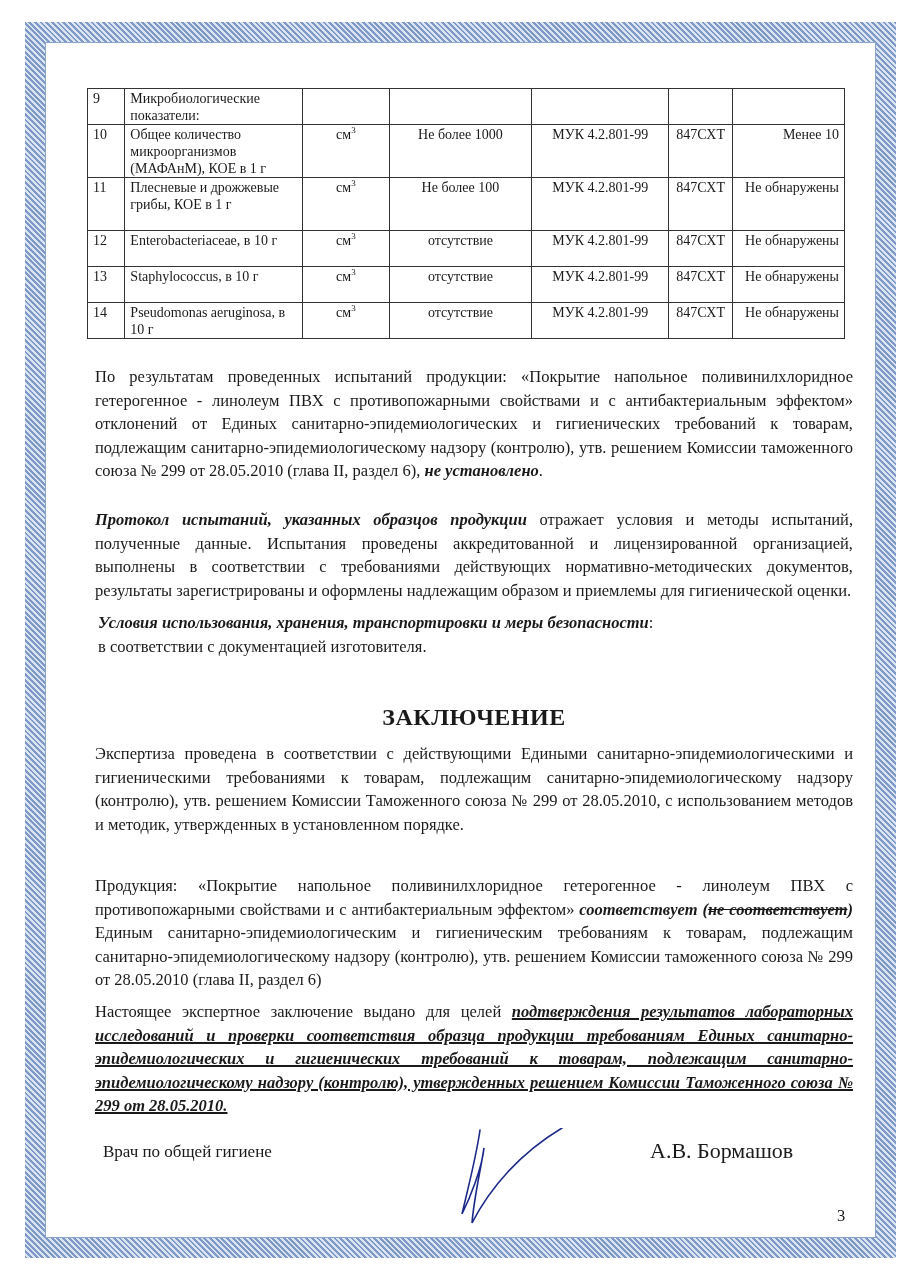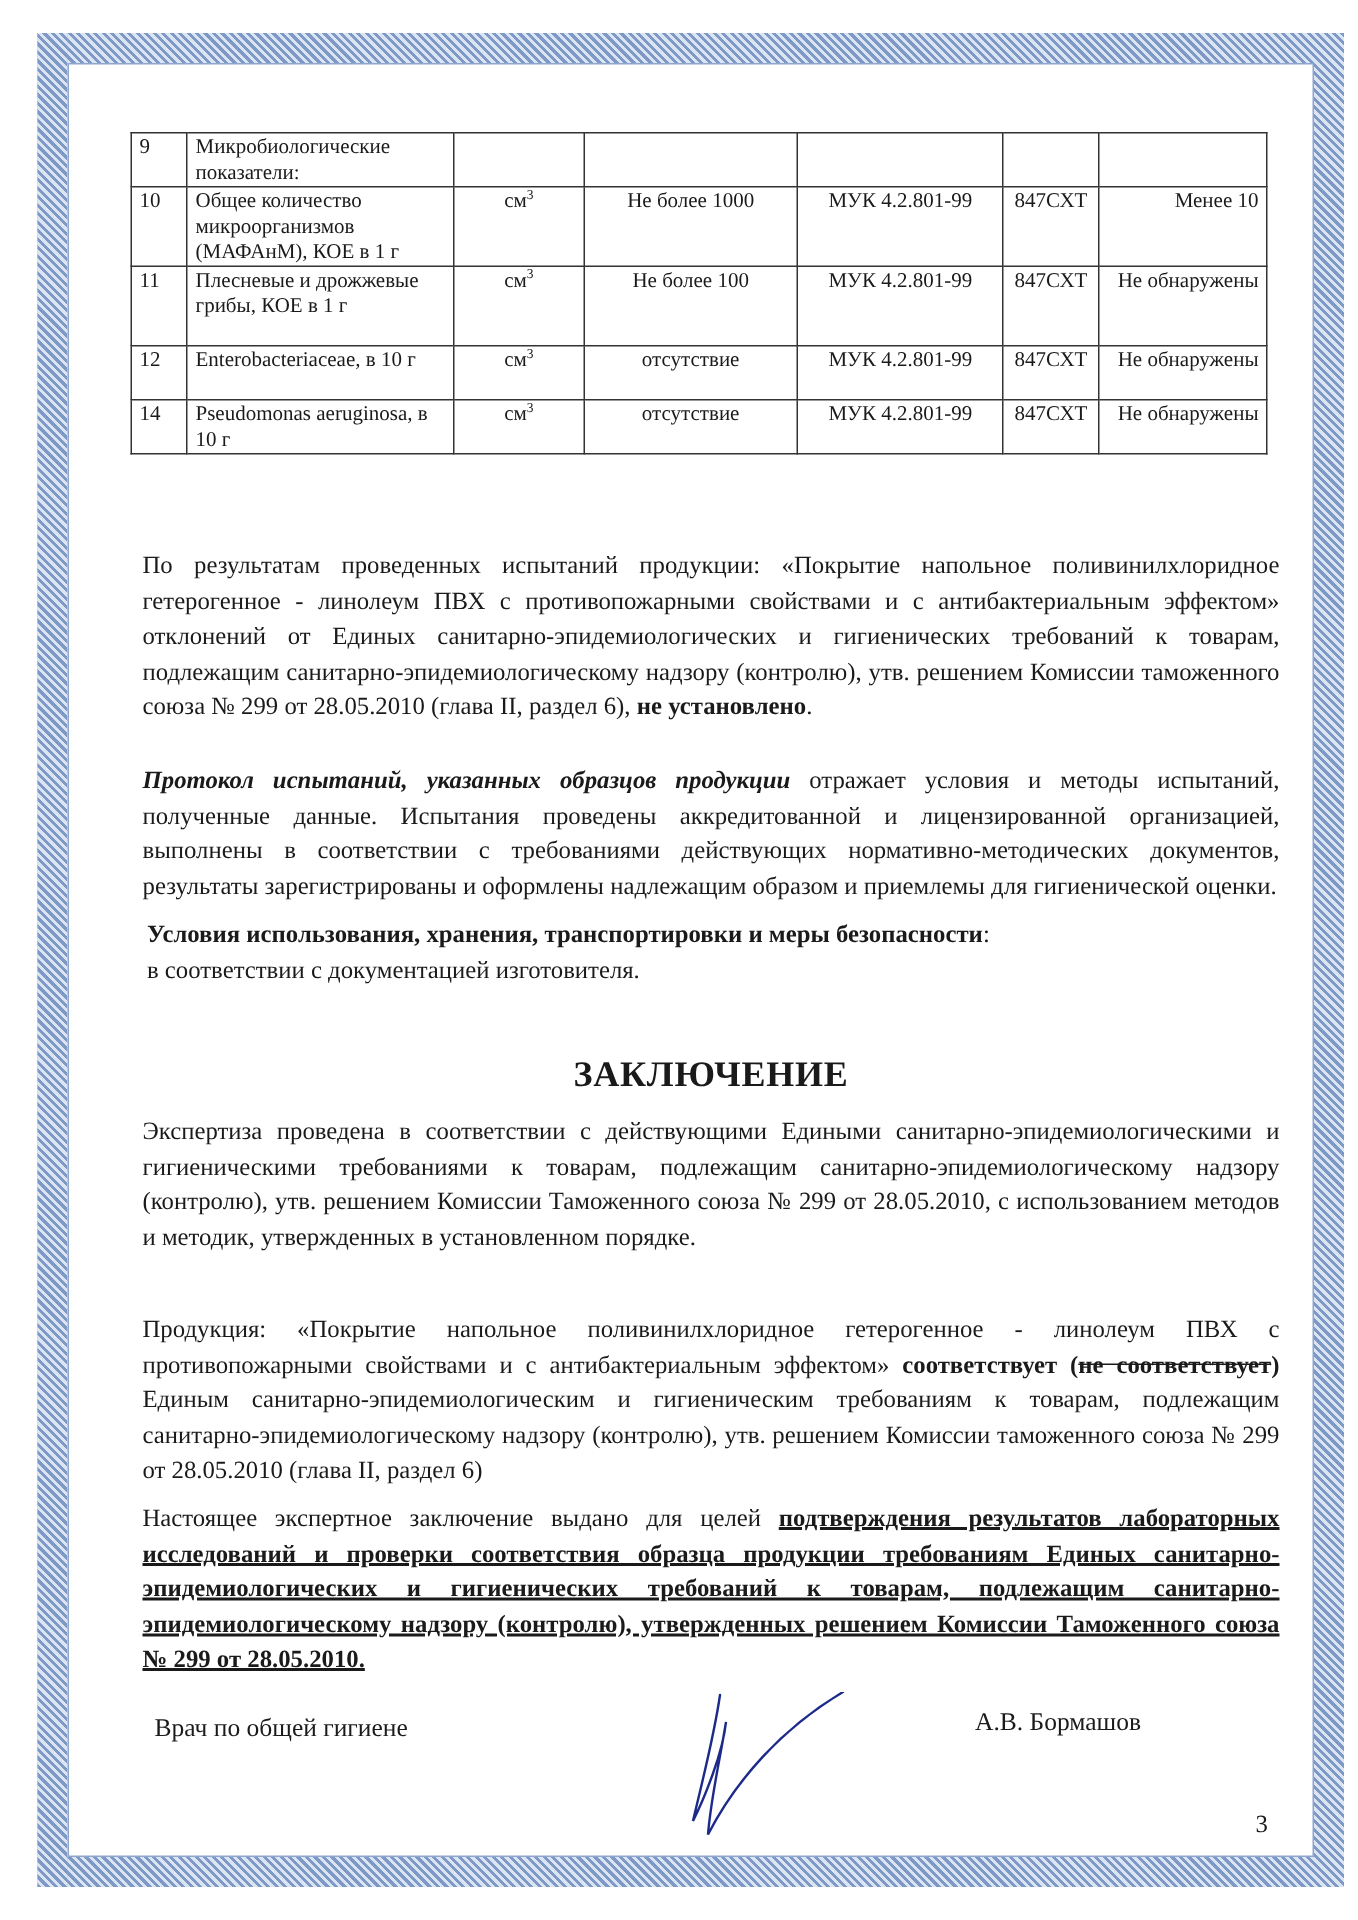--- a/index.html
+++ b/index.html
@@ -93,6 +93,15 @@
           <td class="c-result"><span>Не обнаружены</span></td>
         </tr>
         <tr style="height: 36px;">
+          <td class="c-no"><span>13</span></td>
+          <td class="c-name"><span>Staphylococcus, в 10 г</span></td>
+          <td class="c-unit"><span>см</span><sup>3</sup></td>
+          <td class="c-norm"><span>отсутствие</span></td>
+          <td class="c-method"><span>МУК 4.2.801-99</span></td>
+          <td class="c-code"><span>847СХТ</span></td>
+          <td class="c-result"><span>Не обнаружены</span></td>
+        </tr>
+        <tr style="height: 36px;">
           <td class="c-no"><span>14</span></td>
           <td class="c-name"><span>Pseudomonas aeruginosa, в   10 г</span></td>
           <td class="c-unit"><span>см</span><sup>3</sup></td>

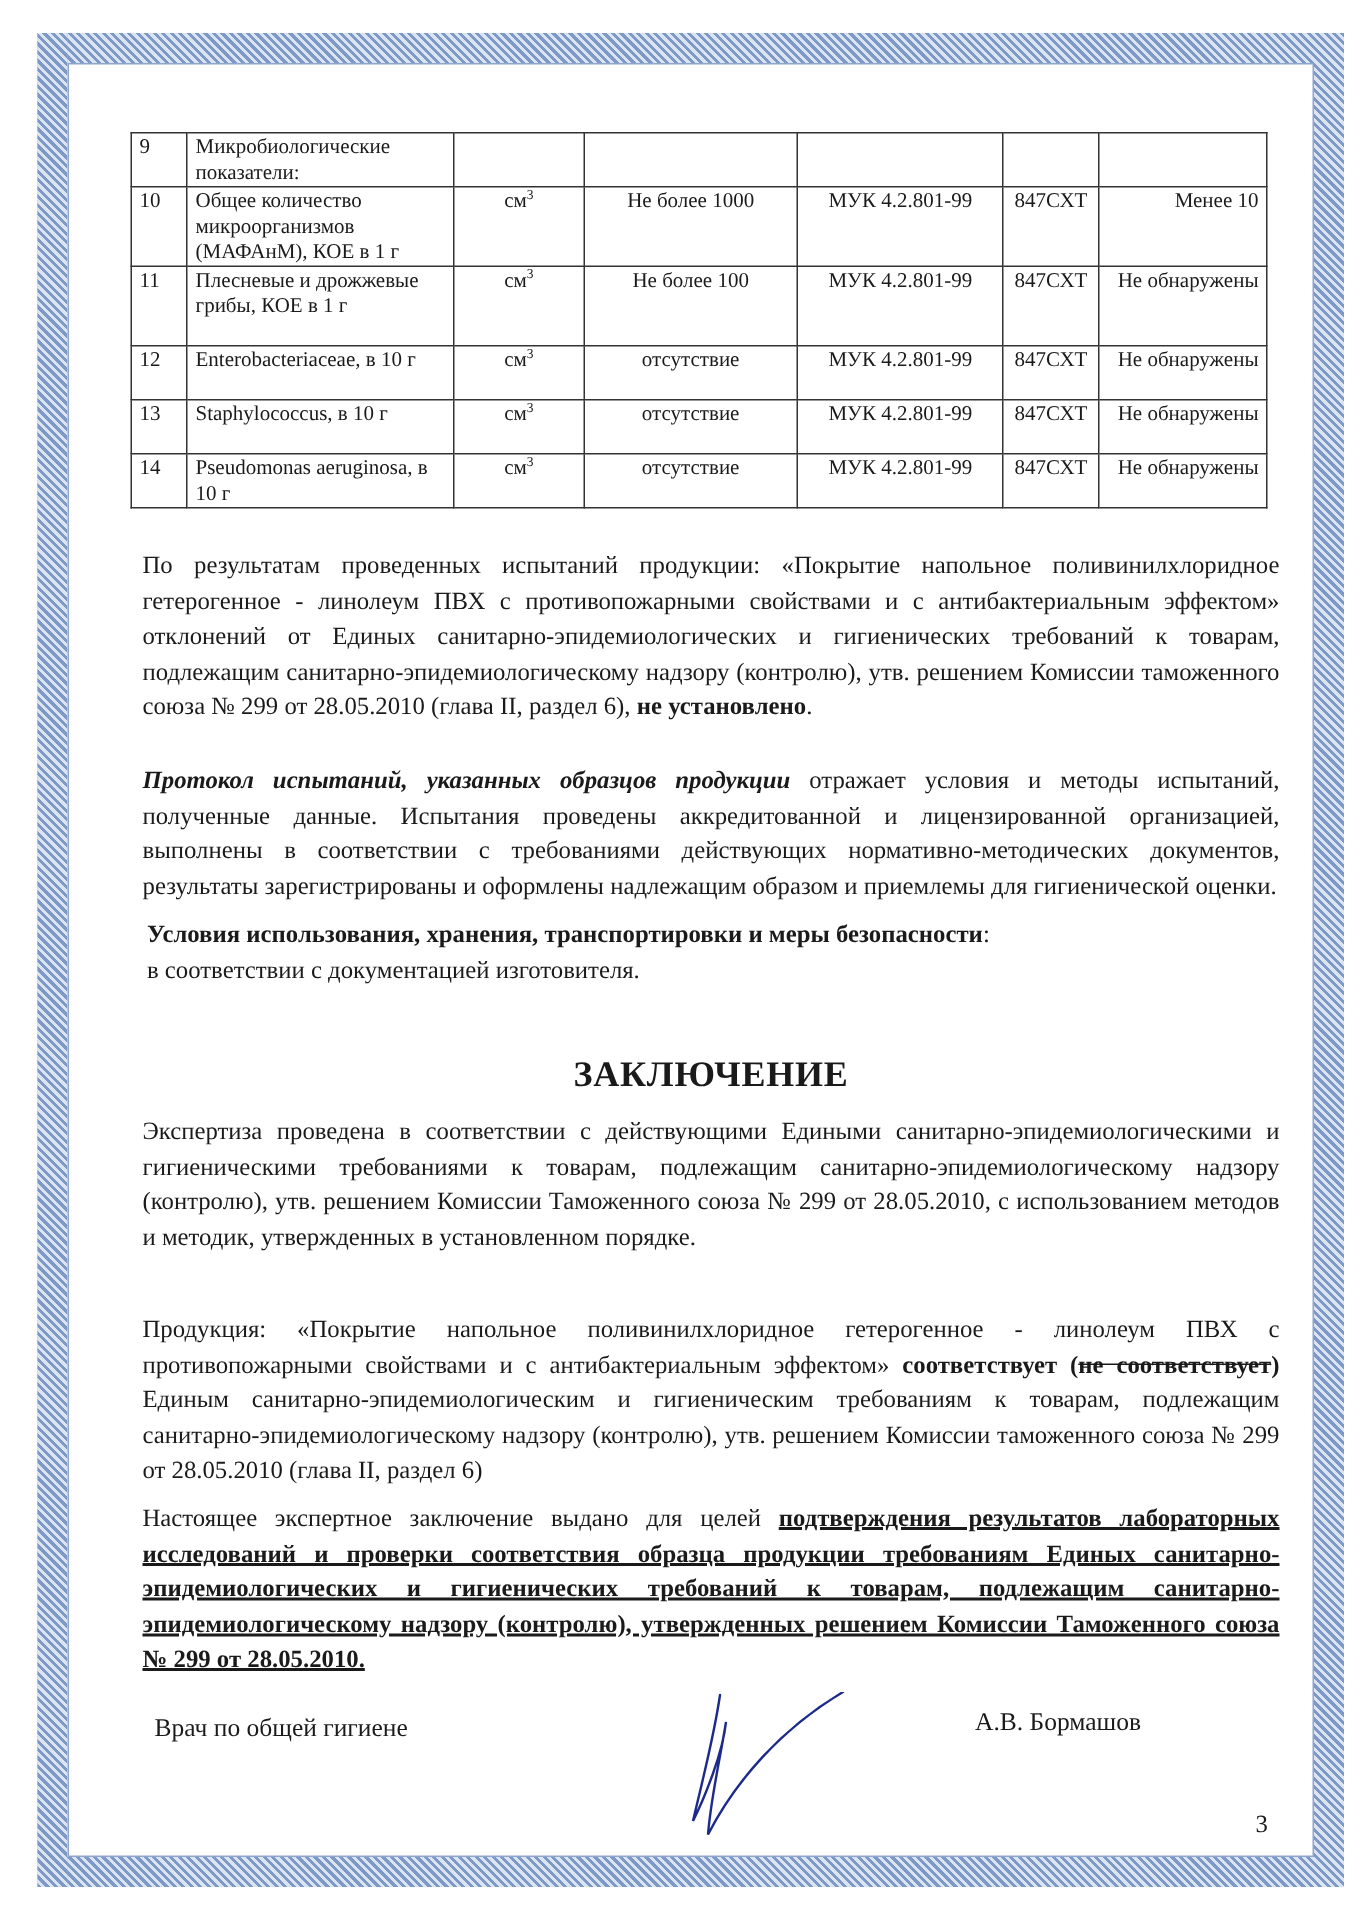--- a/index.html
+++ b/index.html
@@ -33,7 +33,7 @@
 
   .para { position: absolute; left: 0; width: 758px; font-size: 16.5px; line-height: 23.5px;
           text-align: justify; text-align-last: left; }
-  .bold { font-weight: bold; }
+  .bold { font-weight: bold; font-style: italic; }
   .bi { font-weight: bold; font-style: italic; }
   .u { text-decoration: underline; text-decoration-thickness: 1.5px; }
   .strike { text-decoration: line-through; }

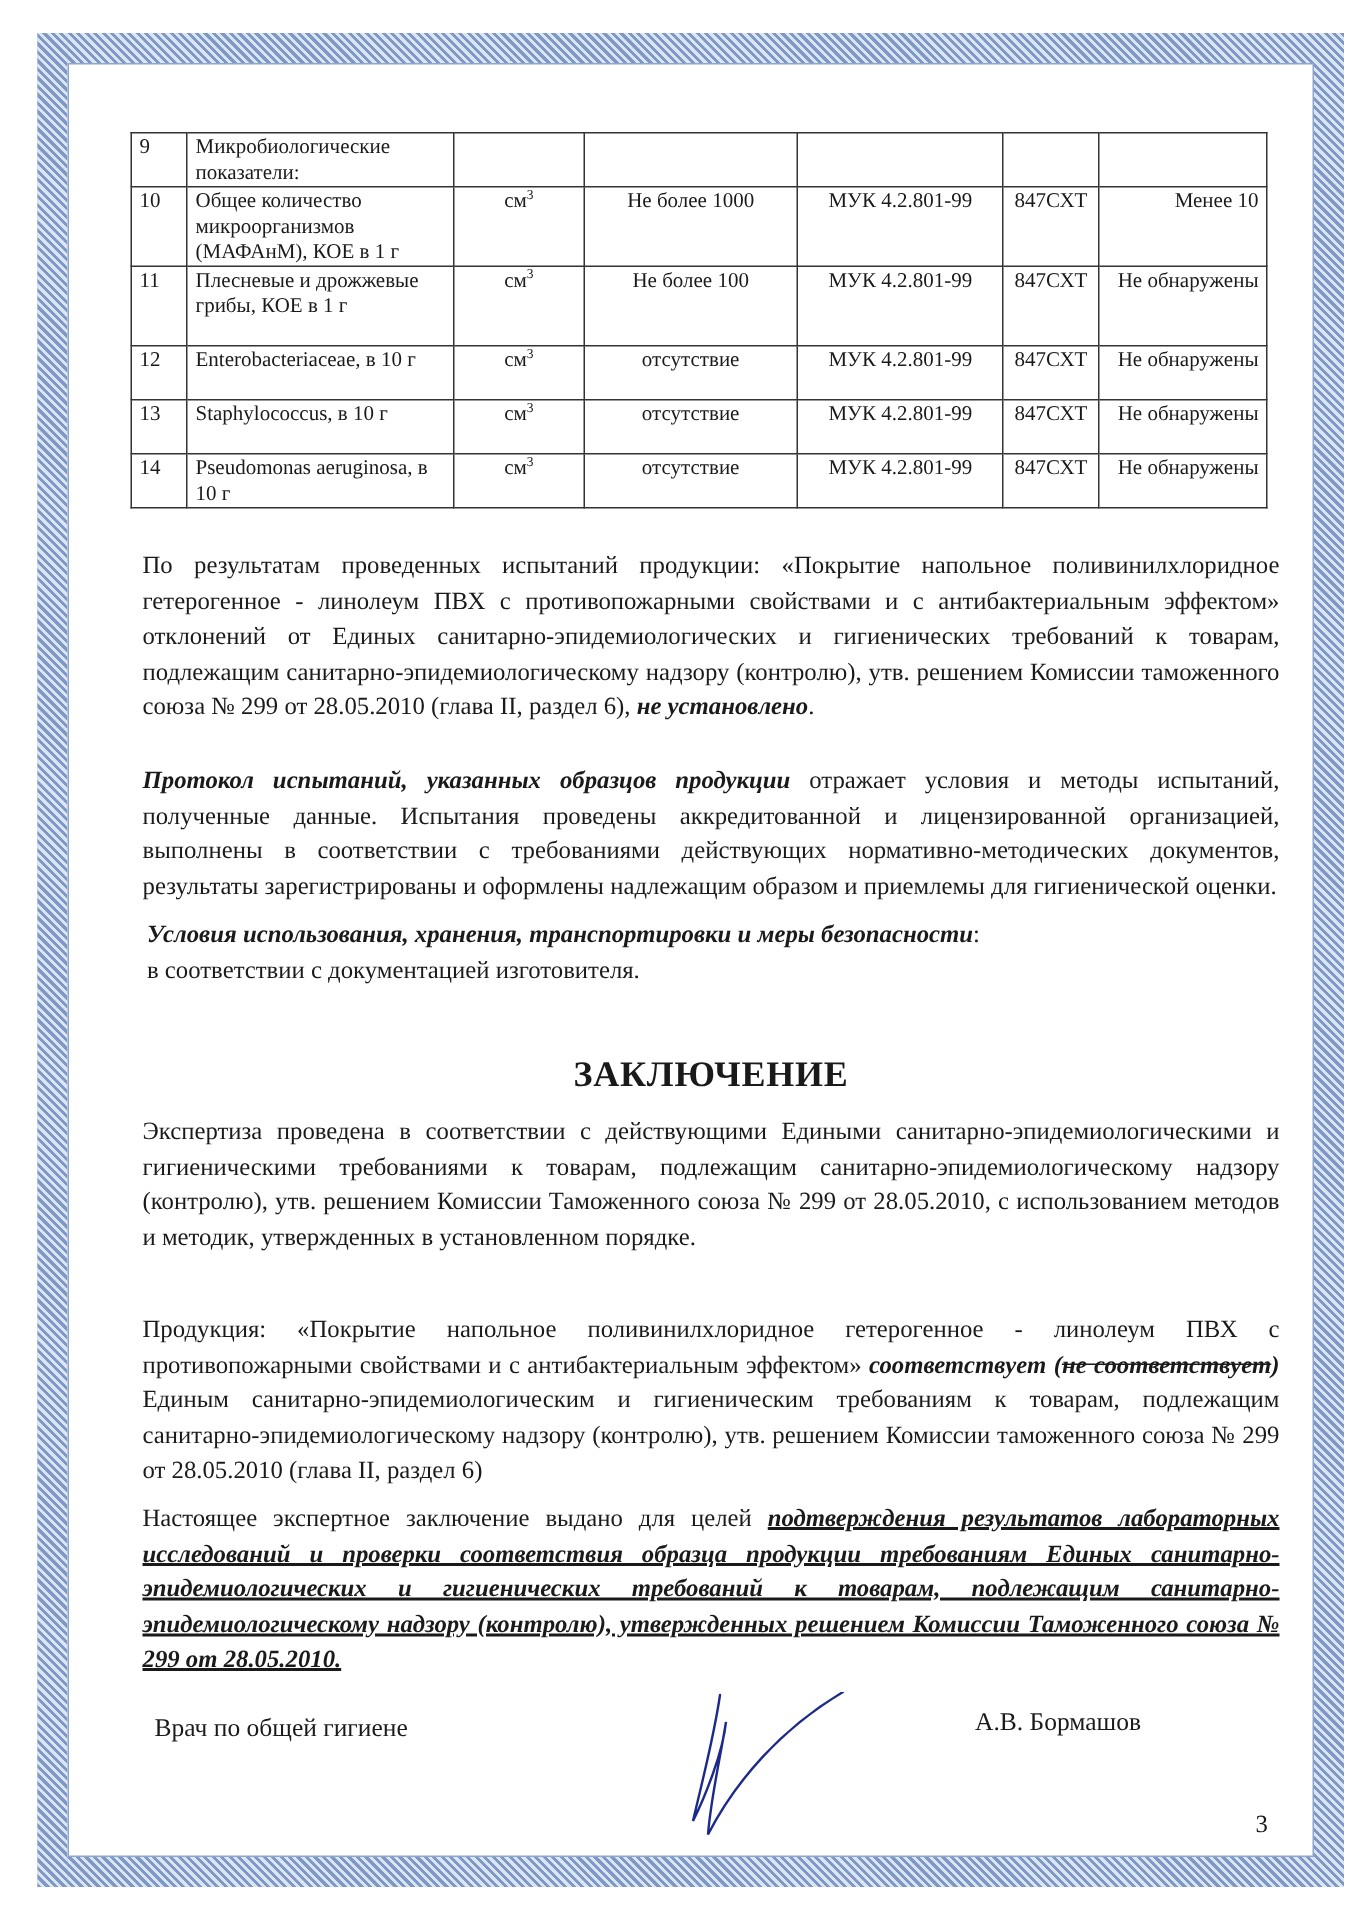--- a/index.html
+++ b/index.html
@@ -41,7 +41,7 @@
            font-size: 24px; font-weight: bold; letter-spacing: 0.5px; }
 
   .sig-role { position: absolute; font-size: 17px; }
-  .sig-name { position: absolute; font-size: 17px; }
+  .sig-name { position: absolute; font-size: 22px; }
   .page-num { position: absolute; font-size: 16.5px; }
   .signature { position: absolute; }
 </style>

